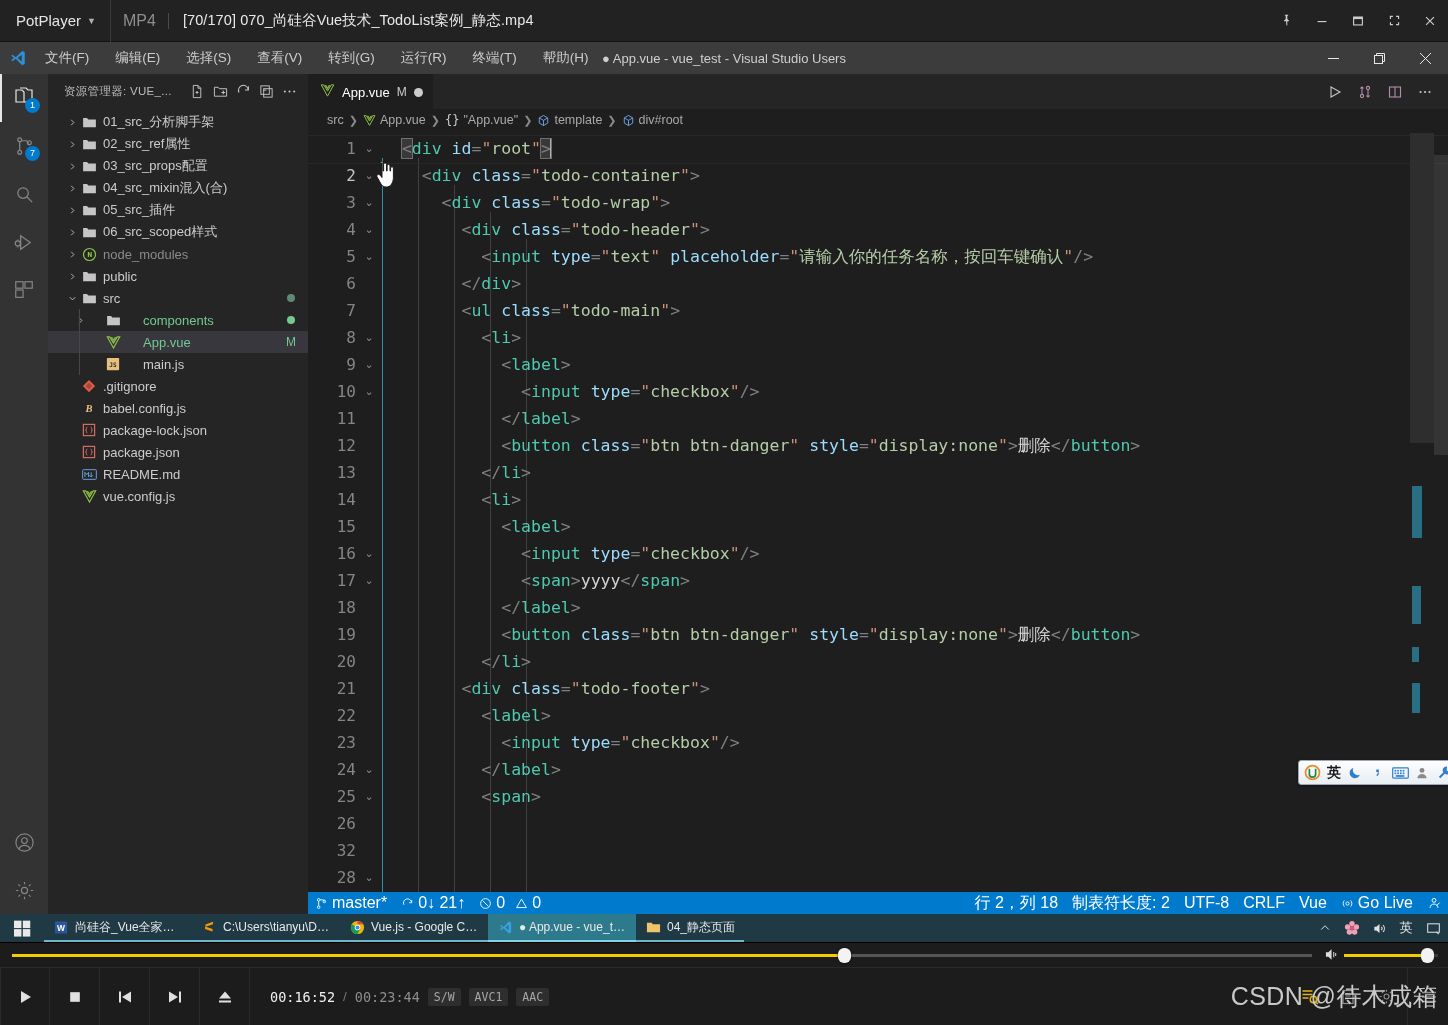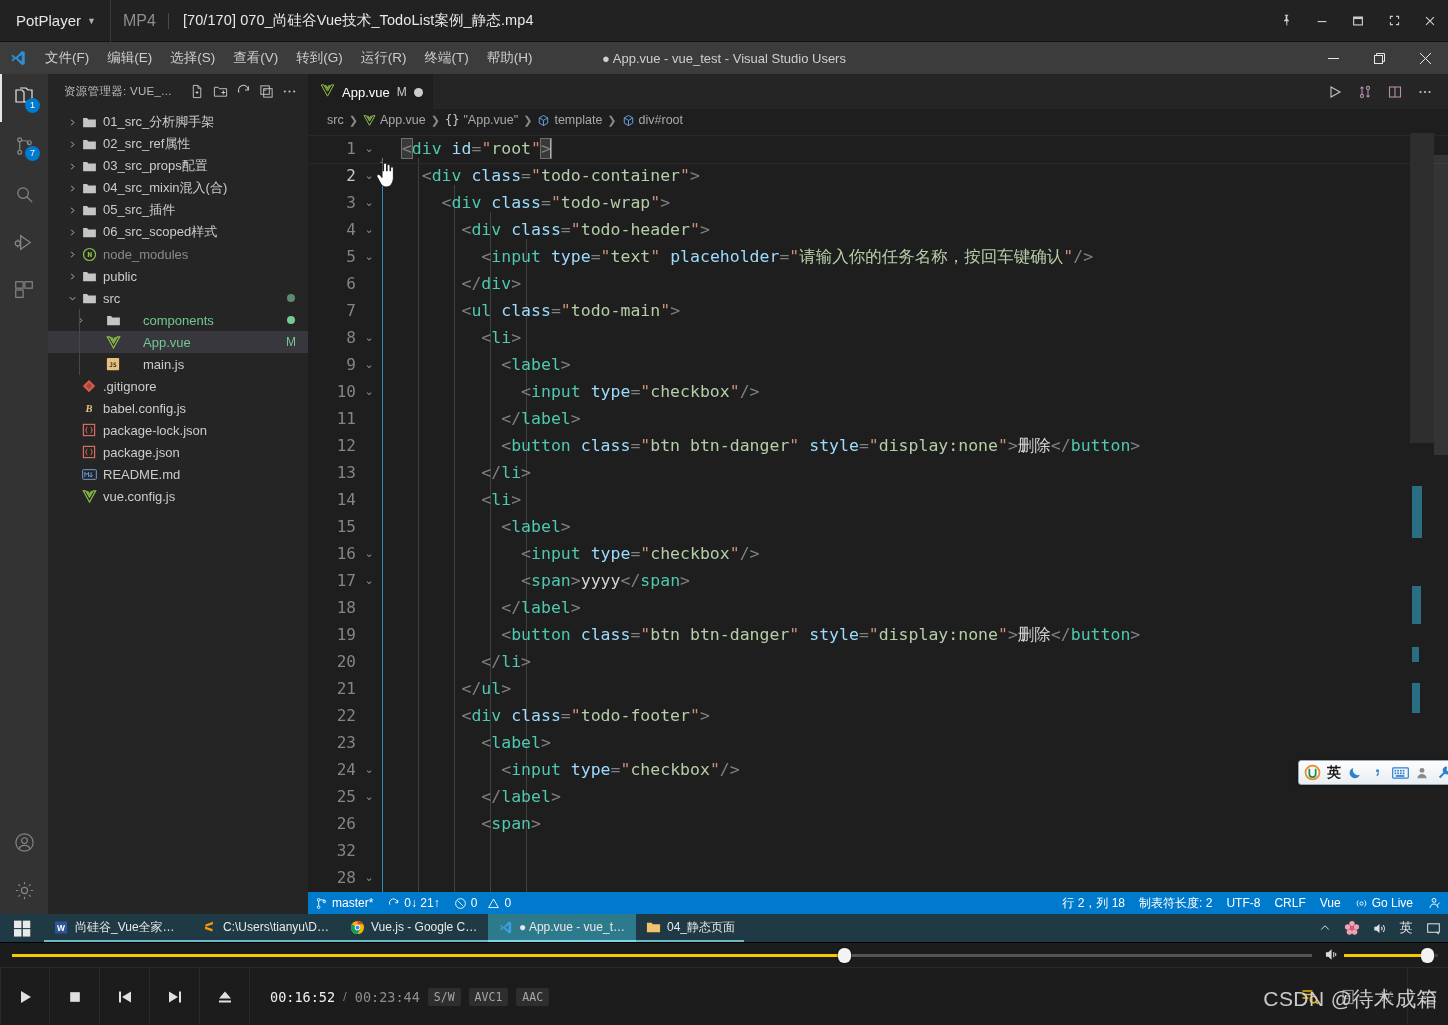--- a/index.html
+++ b/index.html
@@ -43,7 +43,7 @@
     flex: 0 0 32px; position: relative;
   }
   .vs-logo { width: 36px; display: flex; align-items: center; justify-content: center; }
-  .vs-menu { display: flex; align-items: center; gap: 0px; }
+  .vs-menu { display: flex; align-items: center; gap: 8px; }
   .vs-menu-item {
     padding: 3px 9px; color: #cccccc; font-size: 13.5px; border-radius: 3px;
   }

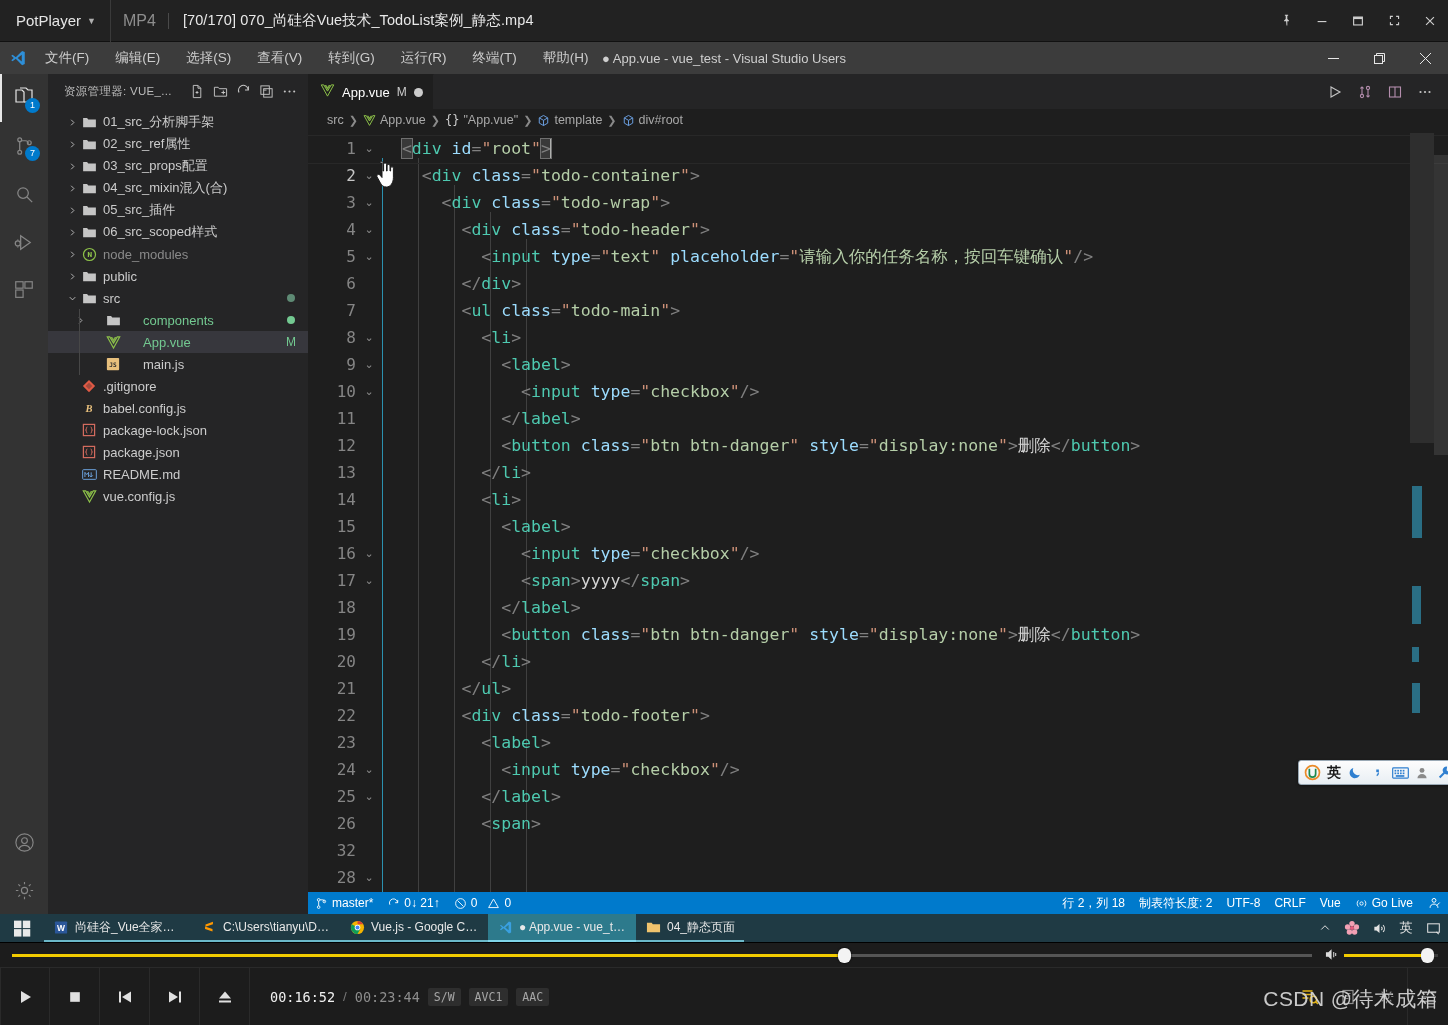--- a/index.html
+++ b/index.html
@@ -781,7 +781,6 @@
               <div class="cline">&nbsp;&nbsp;&nbsp;&nbsp;&nbsp;&nbsp;&nbsp;&nbsp;&nbsp;&nbsp;&nbsp;&nbsp;<span class="punc">&lt;/</span><span class="tagname">label</span><span class="punc">&gt;</span></div>
               <div class="cline">&nbsp;&nbsp;&nbsp;&nbsp;&nbsp;&nbsp;&nbsp;&nbsp;&nbsp;&nbsp;&nbsp;&nbsp;<span class="punc">&lt;</span><span class="tagname">button</span> <span class="attr">class</span><span class="punc">=</span><span class="str">"</span><span class="strv">btn btn-danger</span><span class="str">"</span> <span class="attr">style</span><span class="punc">=</span><span class="str">"</span><span class="strv">display:none</span><span class="str">"</span><span class="punc">&gt;</span><span class="txt">删除</span><span class="punc">&lt;/</span><span class="tagname">button</span><span class="punc">&gt;</span></div>
               <div class="cline">&nbsp;&nbsp;&nbsp;&nbsp;&nbsp;&nbsp;&nbsp;&nbsp;&nbsp;&nbsp;<span class="punc">&lt;/</span><span class="tagname">li</span><span class="punc">&gt;</span></div>
-              <div class="cline">&nbsp;&nbsp;&nbsp;&nbsp;&nbsp;&nbsp;&nbsp;&nbsp;<span class="punc">&lt;/</span><span class="tagname">ul</span><span class="punc">&gt;</span></div>
               <div class="cline">&nbsp;&nbsp;&nbsp;&nbsp;&nbsp;&nbsp;&nbsp;&nbsp;<span class="punc">&lt;</span><span class="tagname">div</span> <span class="attr">class</span><span class="punc">=</span><span class="str">"</span><span class="strv">todo-footer</span><span class="str">"</span><span class="punc">&gt;</span></div>
               <div class="cline">&nbsp;&nbsp;&nbsp;&nbsp;&nbsp;&nbsp;&nbsp;&nbsp;&nbsp;&nbsp;<span class="punc">&lt;</span><span class="tagname">label</span><span class="punc">&gt;</span></div>
               <div class="cline">&nbsp;&nbsp;&nbsp;&nbsp;&nbsp;&nbsp;&nbsp;&nbsp;&nbsp;&nbsp;&nbsp;&nbsp;<span class="punc">&lt;</span><span class="tagname">input</span> <span class="attr">type</span><span class="punc">=</span><span class="str">"</span><span class="strv">checkbox</span><span class="str">"</span><span class="punc">/&gt;</span></div>

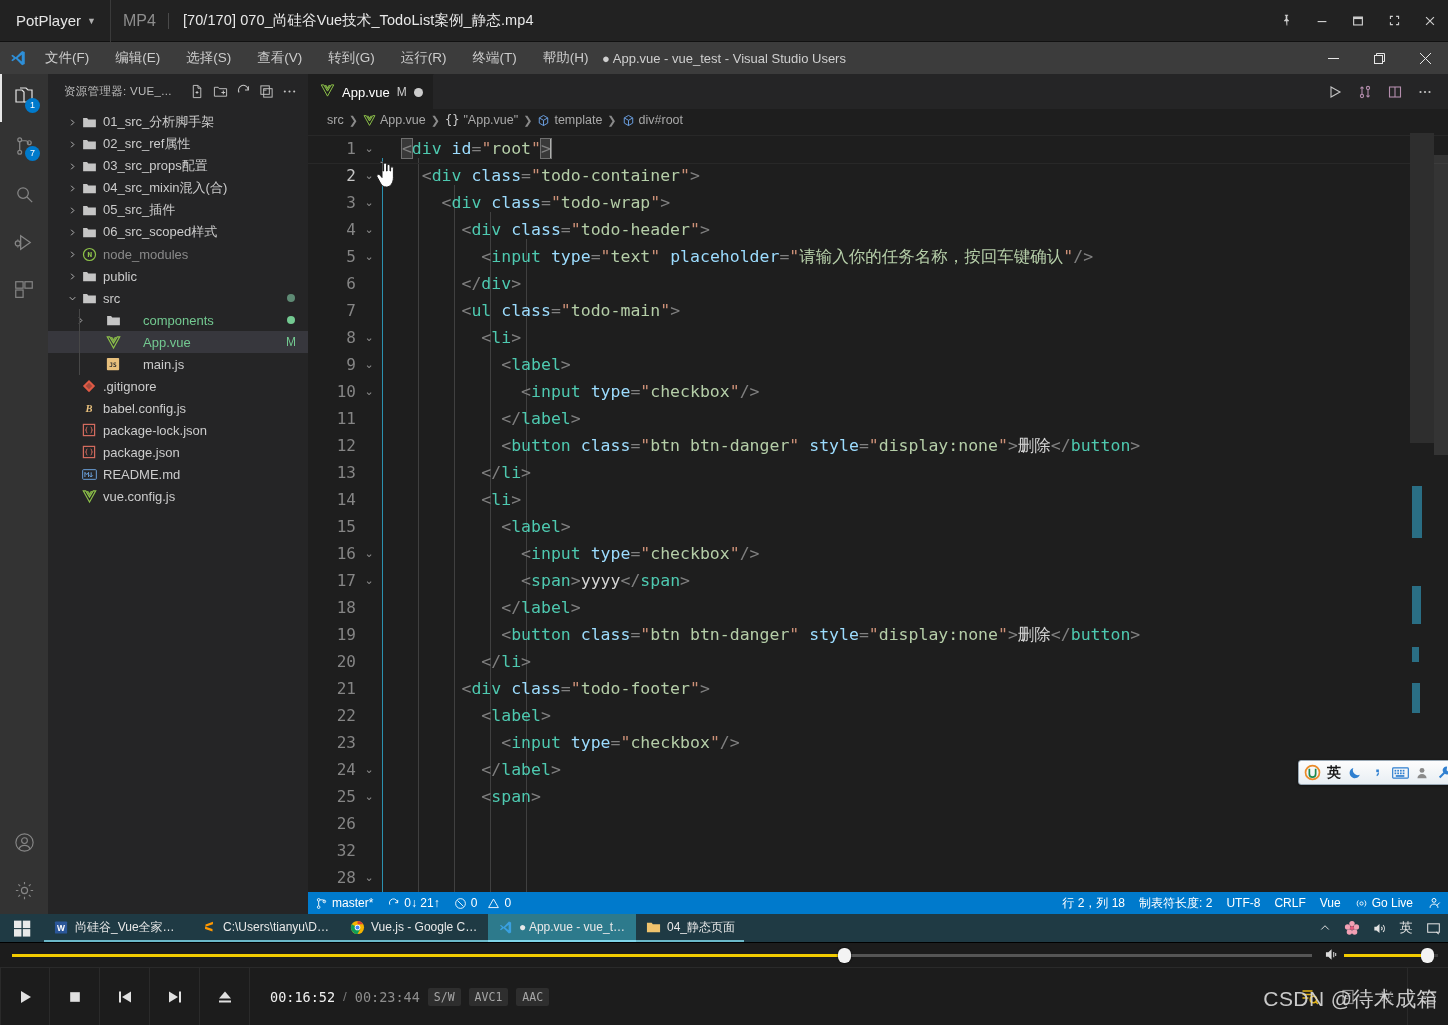--- a/index.html
+++ b/index.html
@@ -167,7 +167,7 @@
   
   .statusbar {
     height: 22px; flex: 0 0 22px; background: #007acc; display: flex; align-items: center;
-    color: #ffffff; font-size: 12px;
+    color: #ffffff; font-size: 16px;
   }
   .sb-l { display: flex; align-items: center; }
   .sb-r { margin-left: auto; display: flex; align-items: center; }

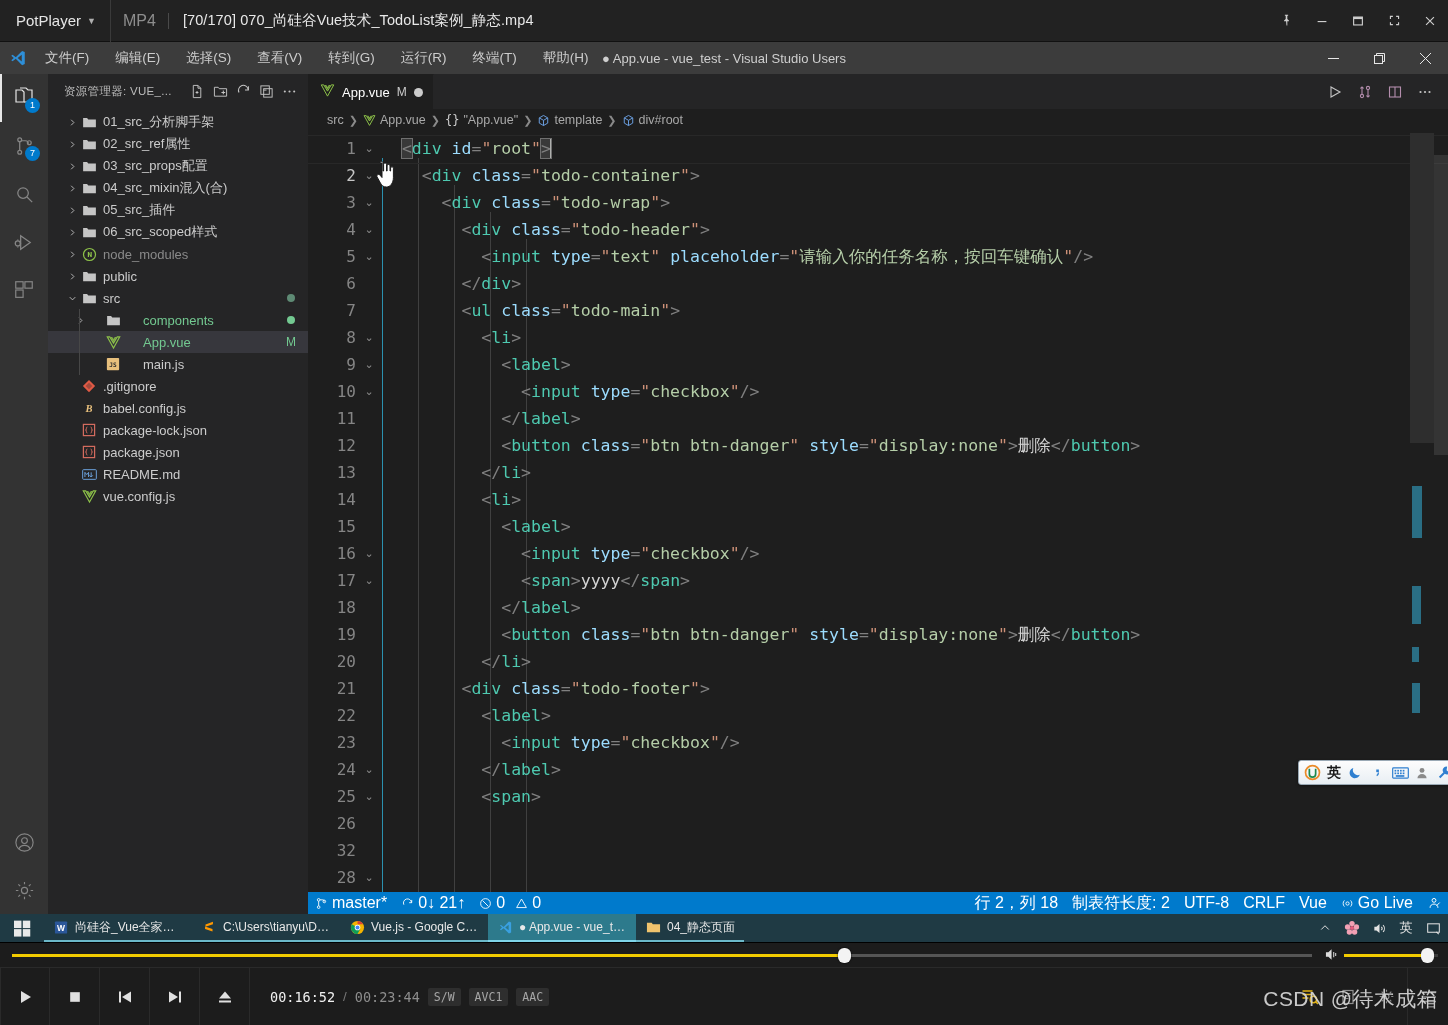--- a/index.html
+++ b/index.html
@@ -227,7 +227,7 @@
   .pp-rbtn { width: 38px; height: 58px; display: flex; align-items: center; justify-content: center; color: #8f8f8f; }
   .pp-rsep { width: 1px; height: 58px; background: #2a2a2a; margin: 0 2px; }
   .watermark {
-    position: absolute; right: 10px; bottom: 12px; color: #d8d8d8; font-size: 21px;
+    position: absolute; right: 10px; bottom: 12px; color: #d8d8d8; font-size: 25px;
     opacity: .92; letter-spacing: .4px; z-index: 30;
   }
 

